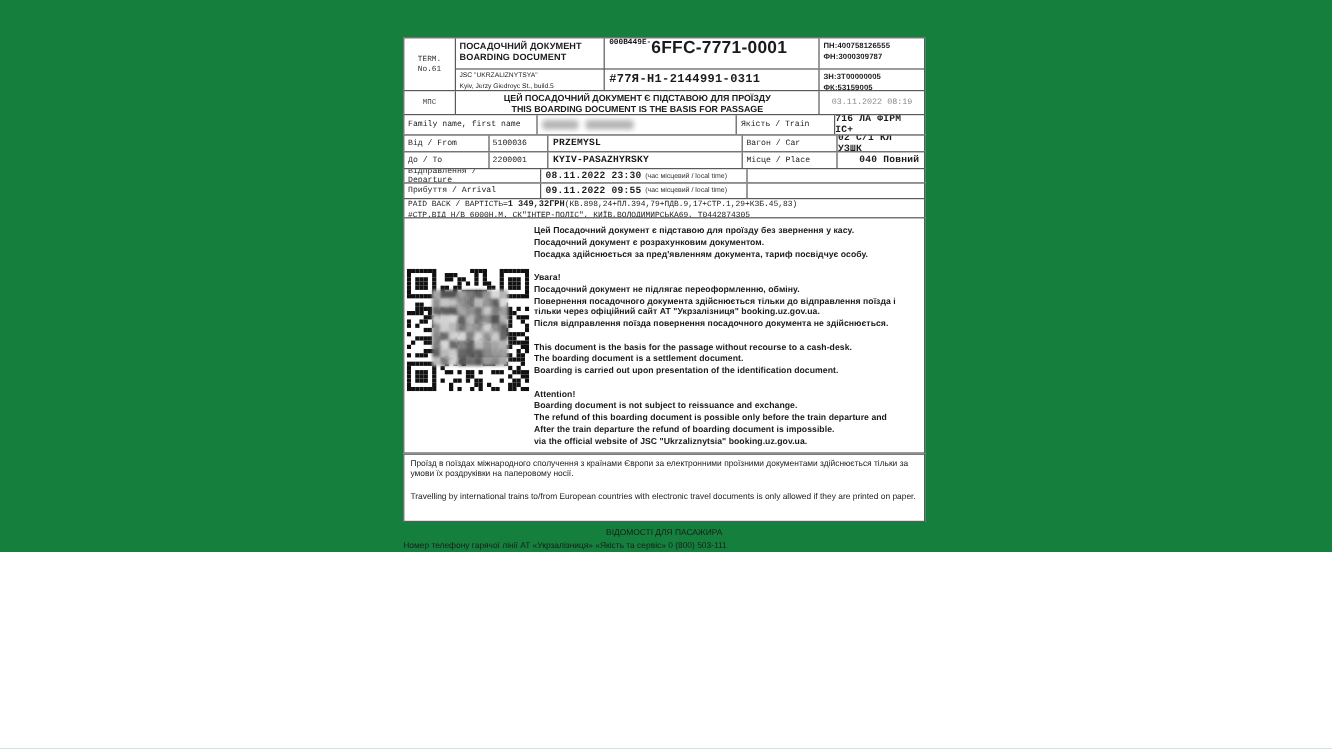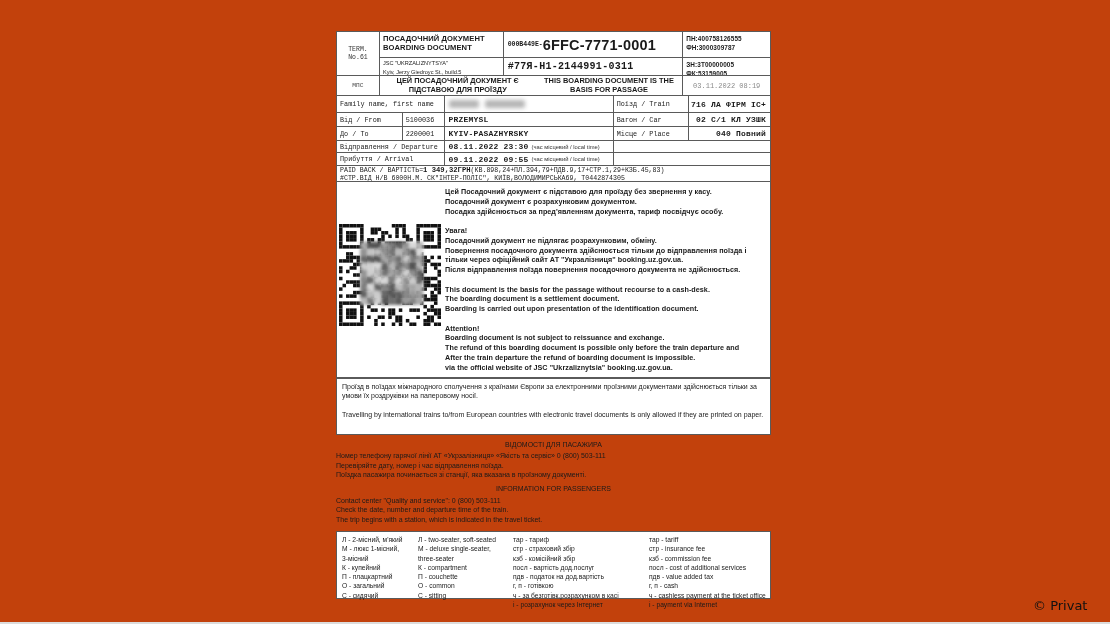--- a/index.html
+++ b/index.html
@@ -4,7 +4,7 @@
 <style>
   * { margin:0; padding:0; box-sizing:border-box; }
   html,body { background:#fff; }
-  .canvas { position:relative; width:1110px; height:624px; background:#c2410c; overflow:hidden;
+  .canvas { position:relative; width:1110px; height:460px; background:#15803d; overflow:hidden;
             font-family:"Liberation Sans", sans-serif; color:#1a1a1a; }
   .ticket { position:absolute; left:336px; top:31px; width:435px; height:570px; }
   .box { position:absolute; border:1px solid #5a5a5a; width:435px; background:#fff; }

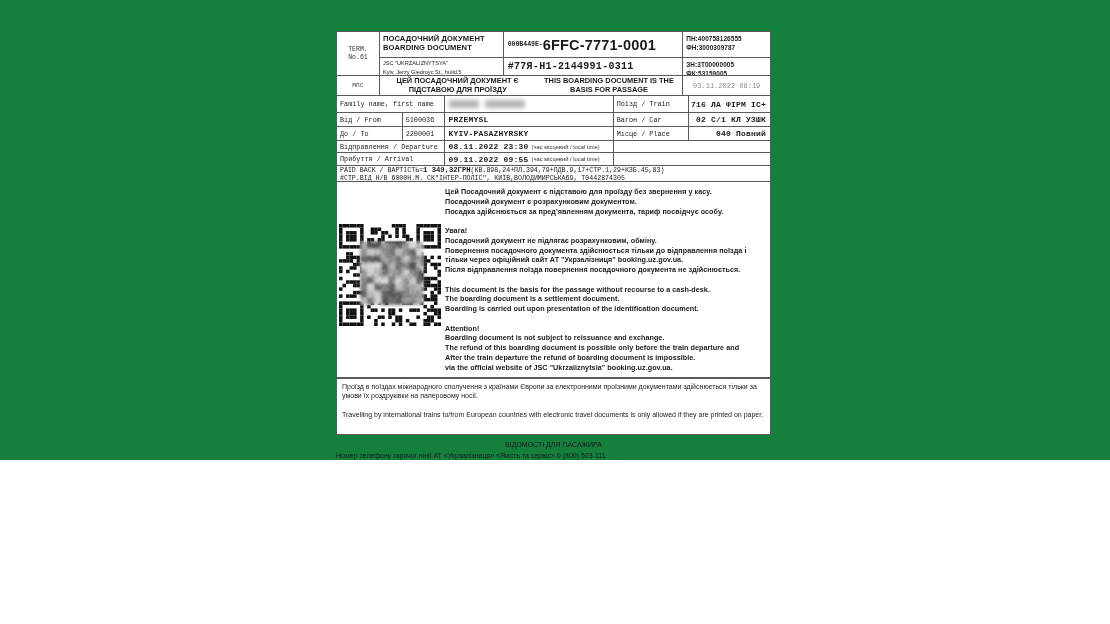--- a/index.html
+++ b/index.html
@@ -22,7 +22,7 @@
   .doc-title + .doc-title { padding-top:0; }
   .company { font-size:5.6px; line-height:7px; padding:2px 0 0 3px; color:#222; }
   .numcell { width:180px; border-left:1px solid #5a5a5a; display:flex; flex-direction:column; margin-left:-1px; }
-  .num-top { display:flex; align-items:center; padding-left:4px; }
+  .num-top { display:flex; align-items:flex-start; padding-left:4px; }
   .num-prefix { font-family:"Liberation Mono",monospace; font-size:6.5px; font-weight:bold; }
   .num-main { font-size:14.5px; font-weight:bold; letter-spacing:0.2px; font-family:"Liberation Sans",sans-serif; }
   .num-bot { font-family:"Liberation Mono",monospace; font-weight:bold; font-size:10px;

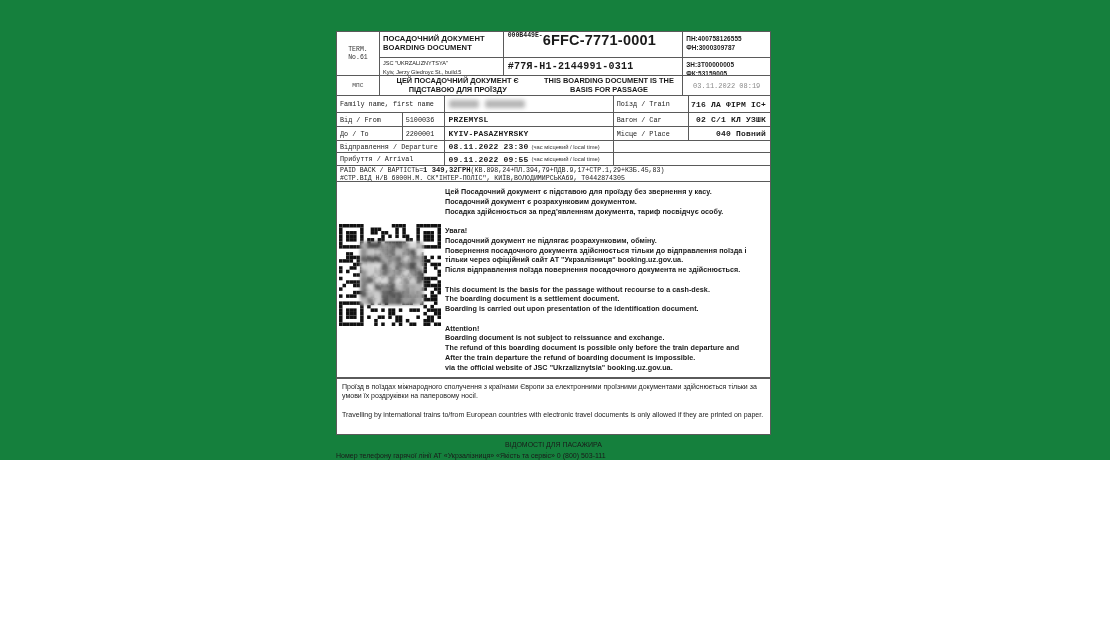--- a/index.html
+++ b/index.html
@@ -35,7 +35,7 @@
   .mps { width:43px; border-right:1px solid #5a5a5a; font-family:"Liberation Mono",monospace;
          font-size:6.2px; color:#444; display:flex; align-items:center; justify-content:center; }
   .basis { width:304px; text-align:center; font-weight:bold; font-size:7.4px; line-height:9px;
-           display:flex; flex-direction:row; justify-content:center; }
+           display:flex; flex-direction:column; justify-content:center; }
   .issued { width:88px; border-left:1px solid #5a5a5a; font-family:"Liberation Mono",monospace;
             font-size:7px; color:#8a8a8a; display:flex; align-items:center; justify-content:center; }
 

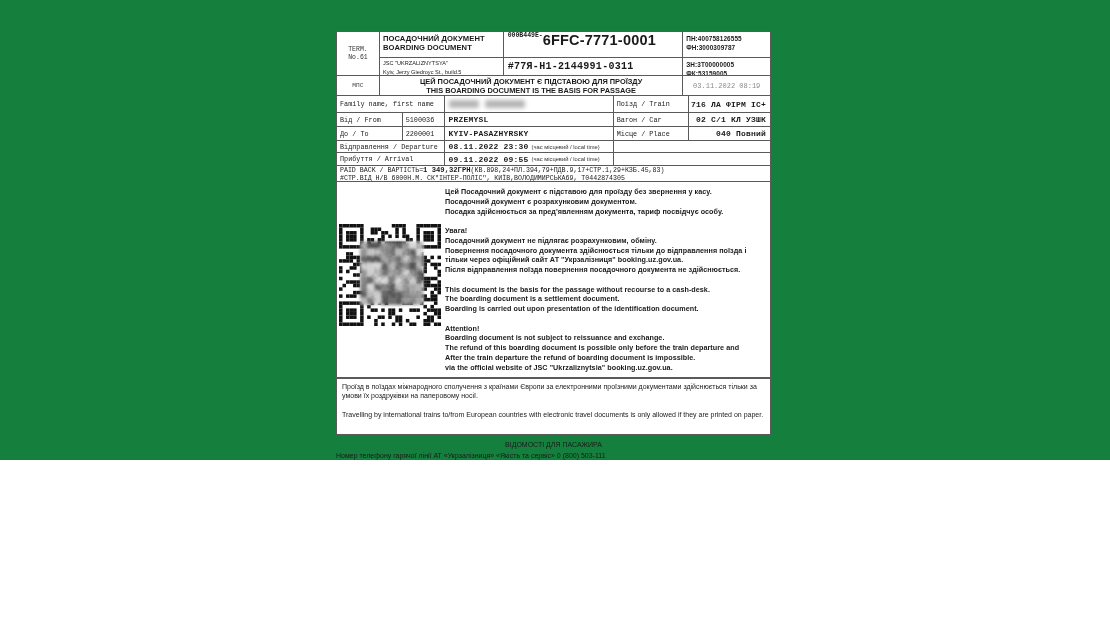--- a/index.html
+++ b/index.html
@@ -40,7 +40,7 @@
             font-size:7px; color:#8a8a8a; display:flex; align-items:center; justify-content:center; }
 
   
-  .prow { display:flex; align-items:center; }
+  .prow { display:flex; align-items:center;gap:12px; }
   .pc { height:100%; display:flex; align-items:center; overflow:hidden; }
   .pc + .pc { border-left:1px solid #5a5a5a; }
   .lab { font-family:"Liberation Mono",monospace; font-size:6.8px; color:#222; padding-left:3px; }

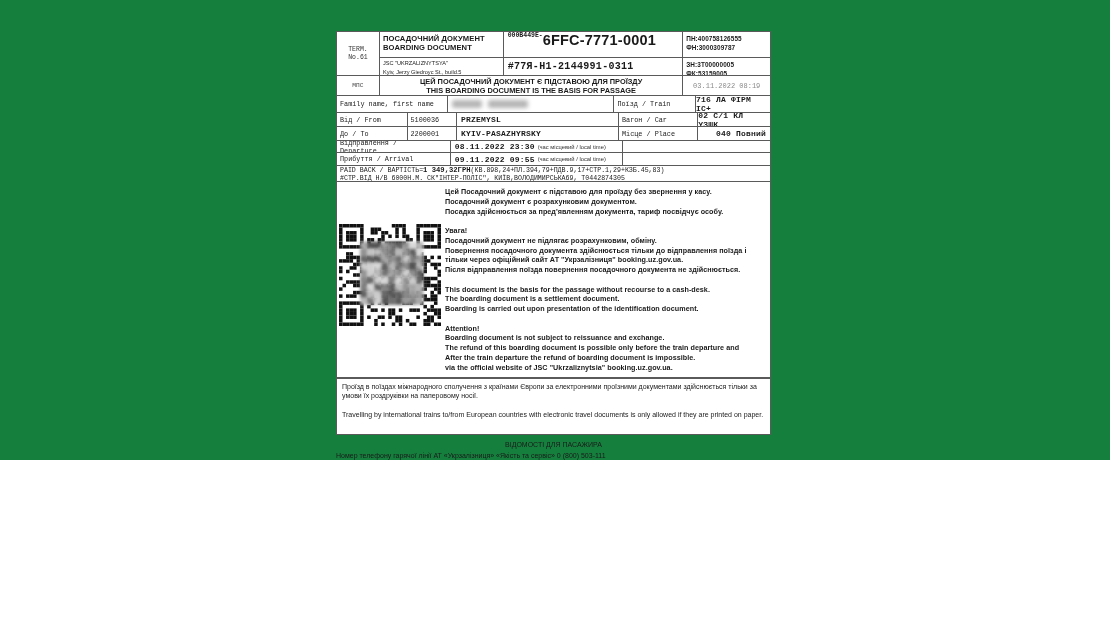--- a/index.html
+++ b/index.html
@@ -148,7 +148,7 @@
             <span class="blur-blob bb2"></span>
           </span>
       </div>
-      <div class="pc w76 lab">Поїзд / Train</div>
+      <div class="pc w76 lab">Якість / Train</div>
       <div class="pc w82 rval">716 ЛА ФІРМ ІС+</div>
     </div>
 

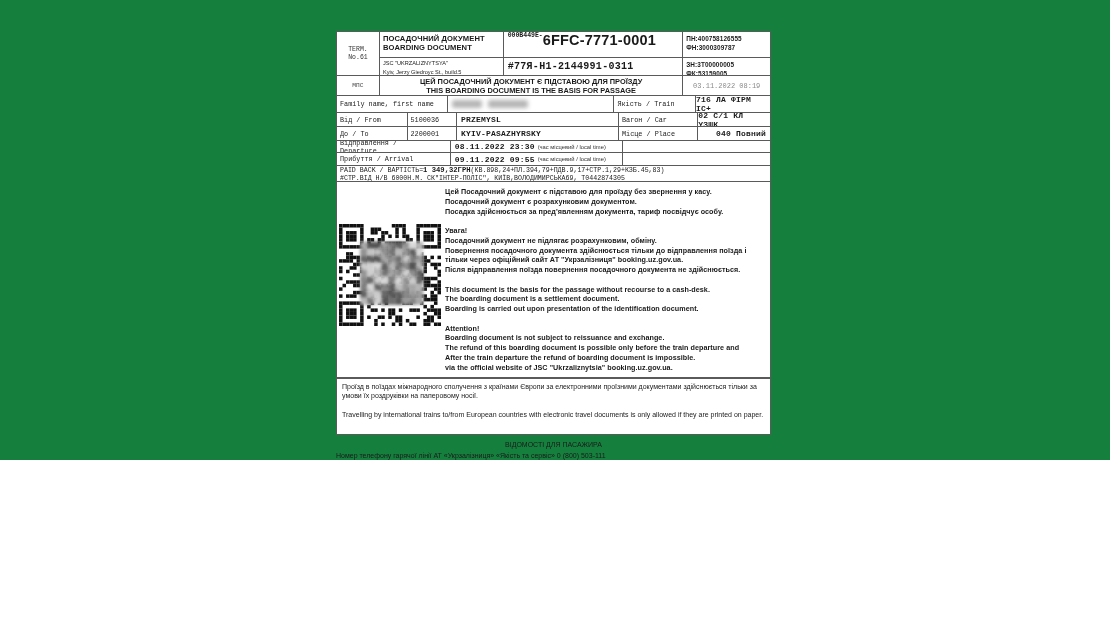--- a/index.html
+++ b/index.html
@@ -678,7 +678,7 @@
           <div class="nline">Посадка здійснюється за пред'явленням документа, тариф посвідчує особу.</div>
           <div class="nline">&nbsp;</div>
           <div class="nline">Увага!</div>
-          <div class="nline">Посадочний документ не підлягає розрахунковим, обміну.</div>
+          <div class="nline">Посадочний документ не підлягає переоформленню, обміну.</div>
           <div class="nline">Повернення посадочного документа здійснюється тільки до відправлення поїзда і</div>
           <div class="nline">тільки через офіційний сайт АТ "Укрзалізниця" booking.uz.gov.ua.</div>
           <div class="nline">Після відправлення поїзда повернення посадочного документа не здійснюється.</div>

